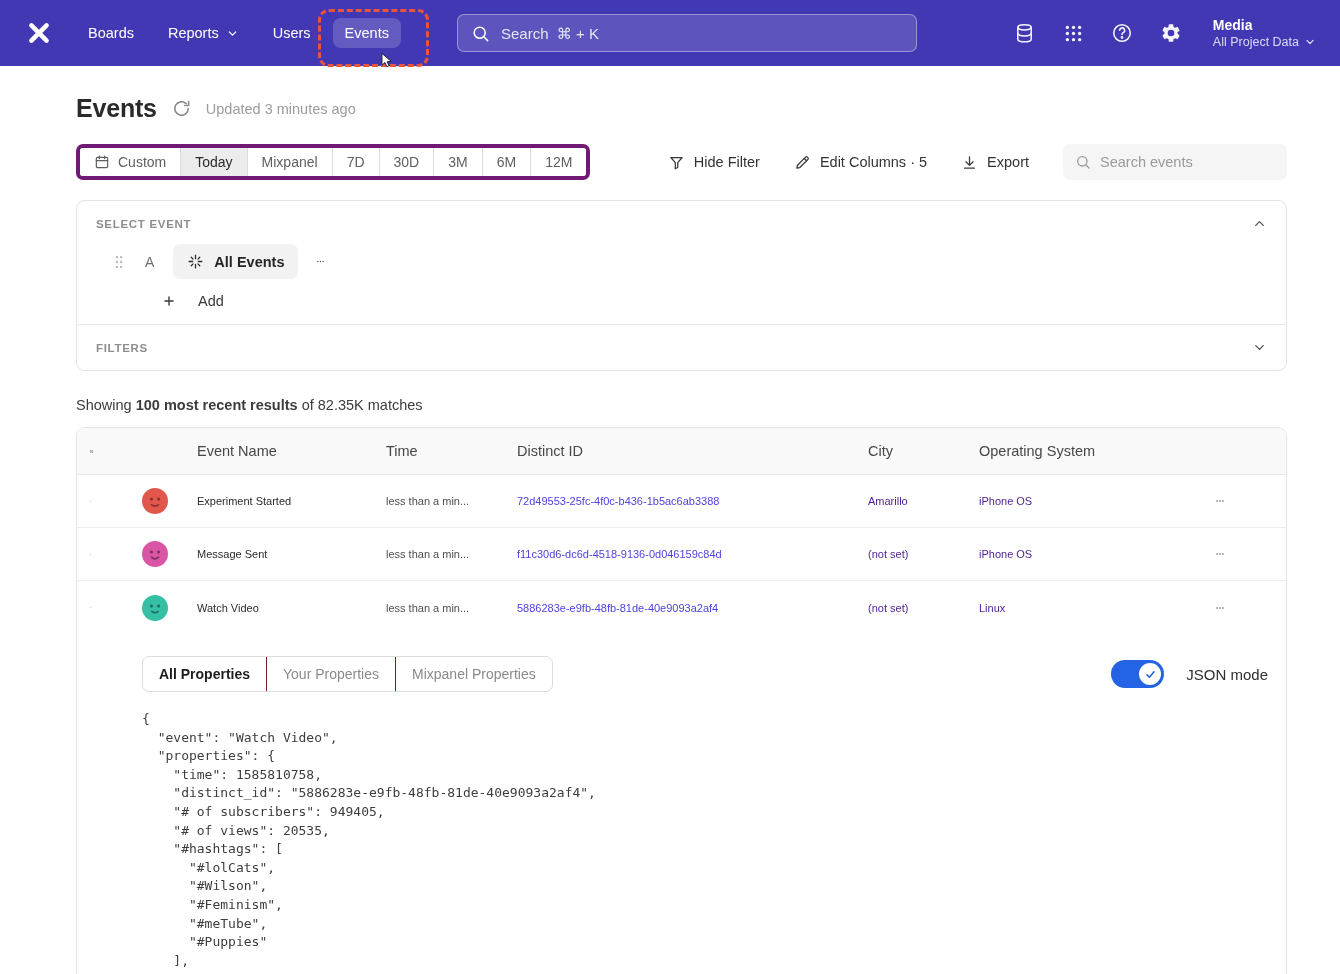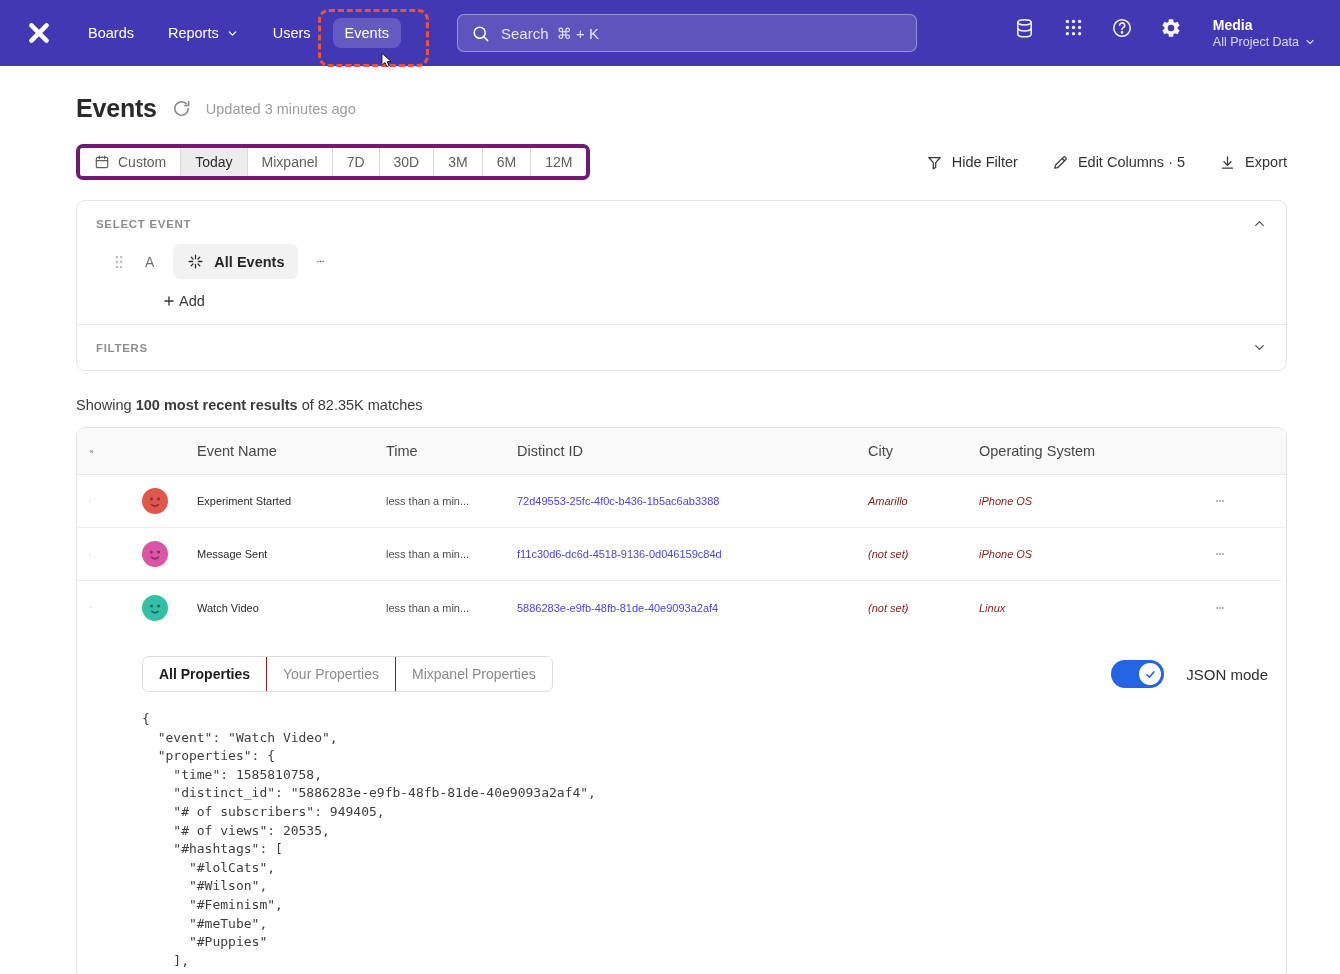--- a/index.html
+++ b/index.html
@@ -24,7 +24,7 @@
   .nav-search input { flex:1; background:transparent; border:none; outline:none; color:#fff;
     font-size:15px; font-family:"Liberation Sans", sans-serif; }
   .nav-search input::placeholder { color:rgba(255,255,255,0.85); }
-  .nav-right { margin-left:auto; display:flex; gap:27px; }
+  .nav-right { margin-left:auto; display:flex; align-items:center; gap:27px; }
   .nav-icon { color:#fff; opacity:.95; cursor:pointer; }
   .project { margin-left:4px; cursor:pointer; text-align:left; }
   .project-name { font-size:14px; font-weight:700; }

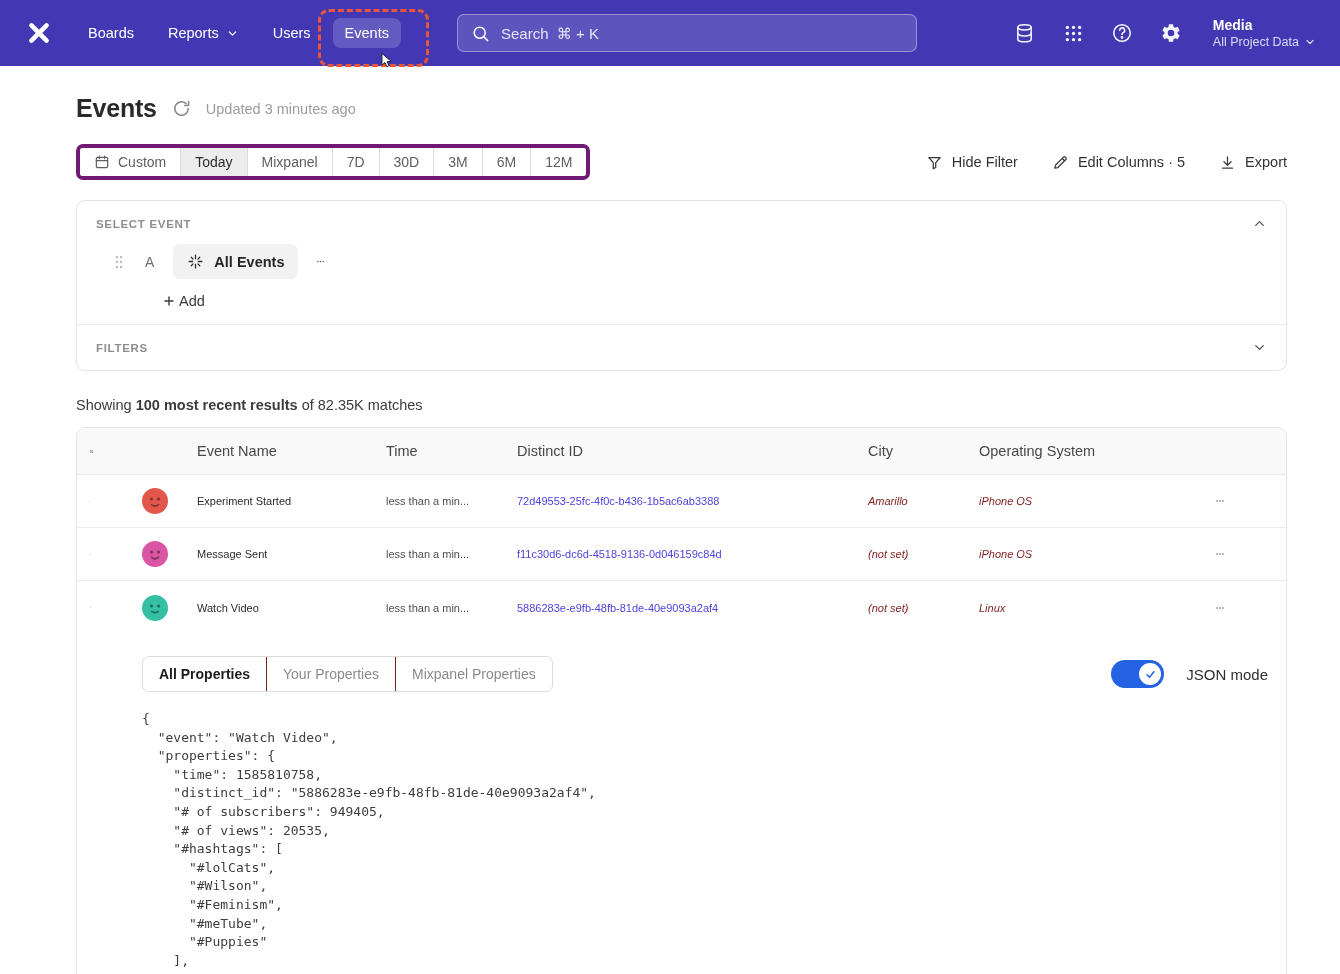--- a/index.html
+++ b/index.html
@@ -226,6 +226,13 @@
           </svg>
         <span>Export</span>
       </div>
+      <div class="search-events">
+        <svg width="16" height="16" viewBox="0 0 24 24" fill="none" stroke="#9a9a9a" stroke-width="2" stroke-linecap="round">
+            <circle cx="11" cy="11" r="7"></circle>
+            <path d="M16.5 16.5 21 21"></path>
+          </svg>
+        <input placeholder="Search events" style="">
+      </div>
     </div>
   </div>
 

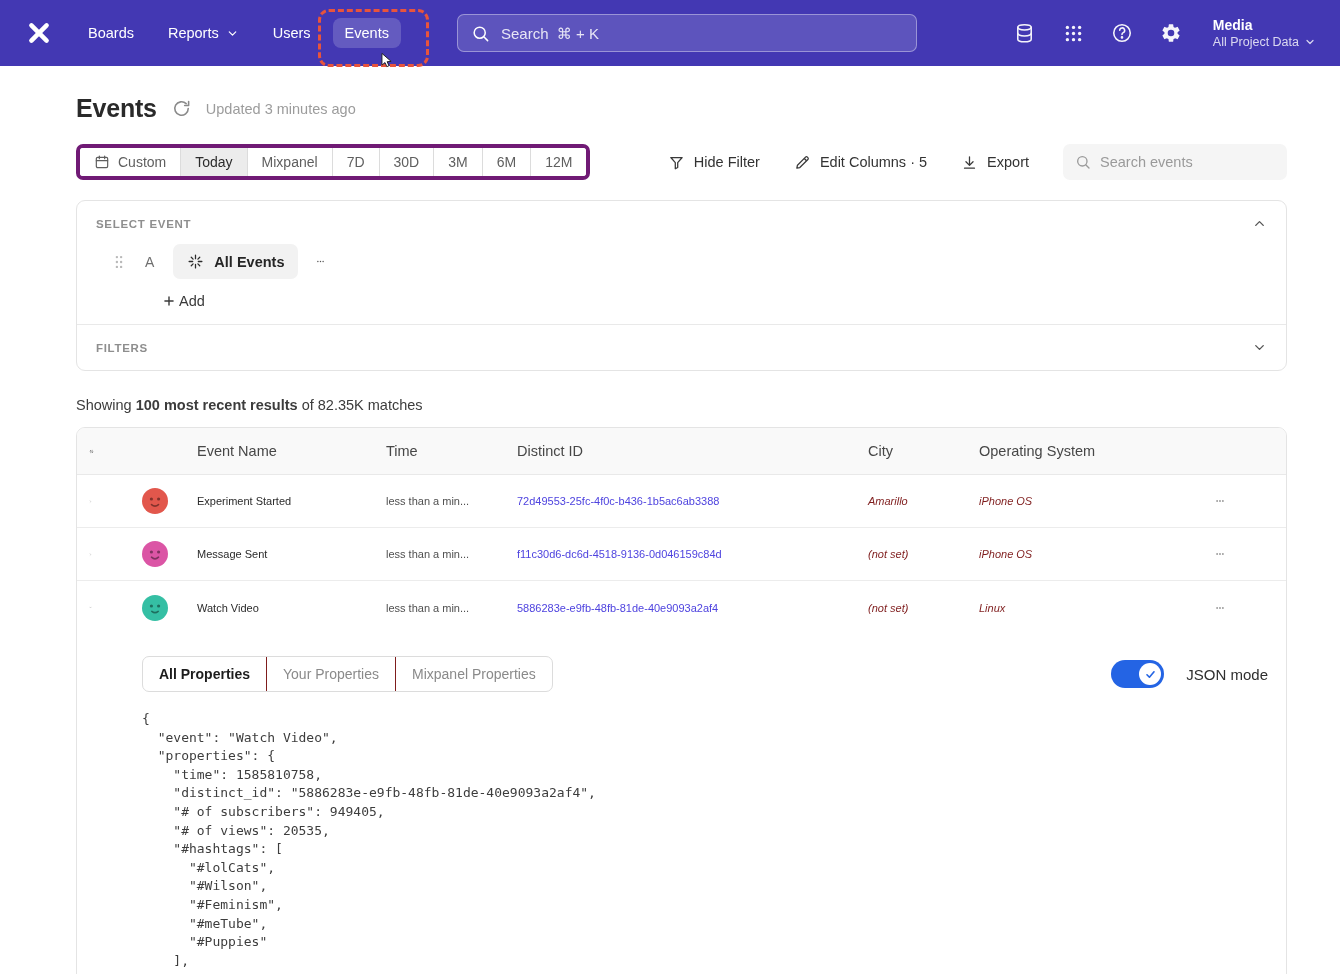--- a/index.html
+++ b/index.html
@@ -66,7 +66,7 @@
     border-radius:7px; padding:9px 14px; cursor:pointer; }
   .event-pill .label { font-size:14.5px; font-weight:700; color:#262626; }
   .more-btn { margin-left:14px; color:#555; cursor:pointer; padding:4px; }
-  .add-row { margin-top:14px; margin-left:66px; display:flex; align-items:center; gap:3px;
+  .add-row { margin-top:14px; margin-left:66px; display:flex; align-items:center; gap:22px;
     color:#3a3a3a; font-size:14.5px; font-weight:500; cursor:pointer; width:max-content; }
   .filters-section { border-top:1px solid #e9e9e9; }
 

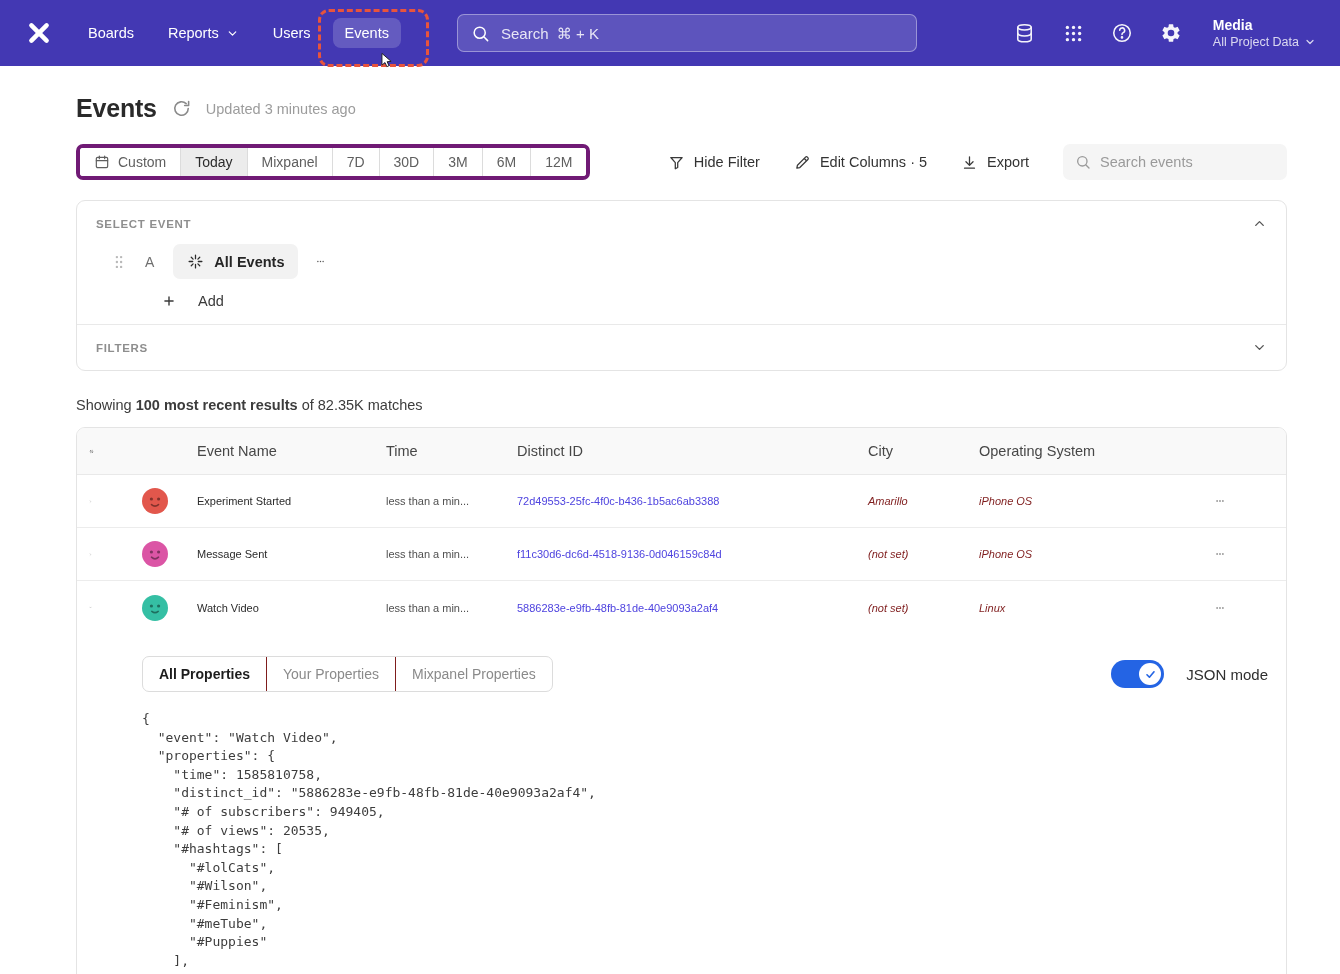--- a/index.html
+++ b/index.html
@@ -86,7 +86,7 @@
   .cell-name { padding-left:20px; color:#2b2b2b; }
   .cell-time { color:#4f4f4f; }
   .cell-id a { color:#4e43df; text-decoration:none; cursor:pointer; }
-  .cell-plain { color:#7f1d1d;font-style:italic; }
+  .cell-plain { color:#4c1d95; }
   .row-more { justify-self:center; color:#555; cursor:pointer; padding:4px; }
   .hdr-name { padding-left:20px; }
 

